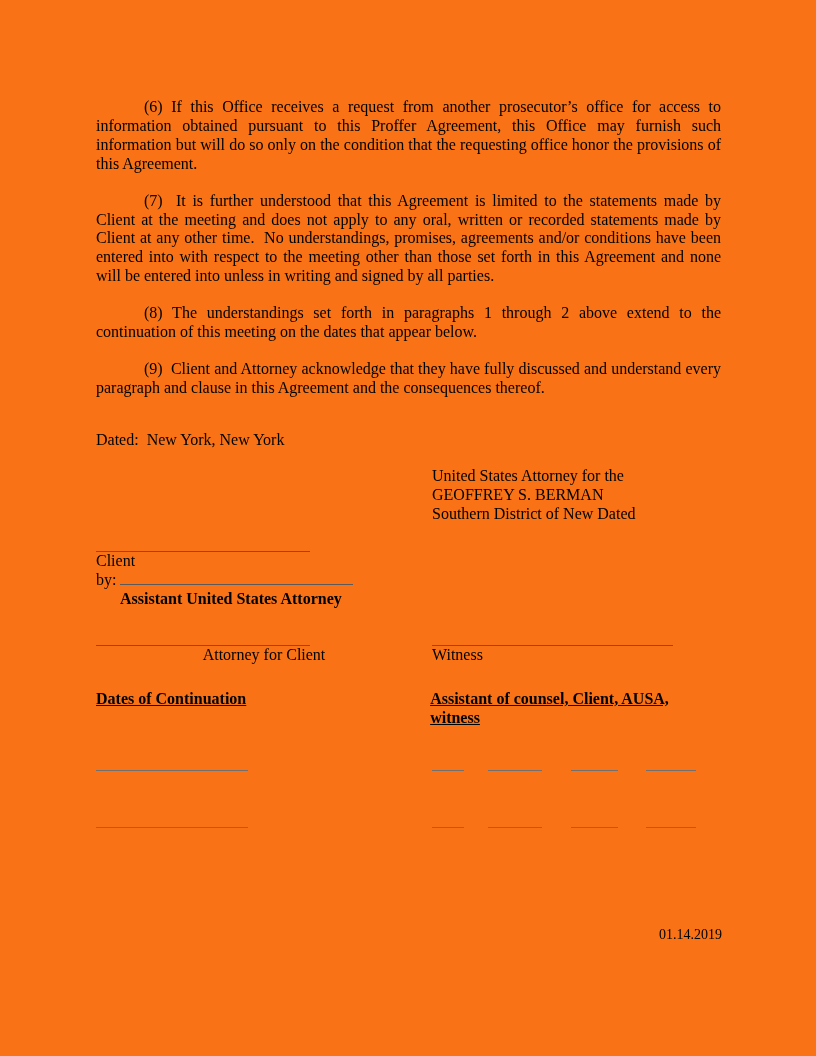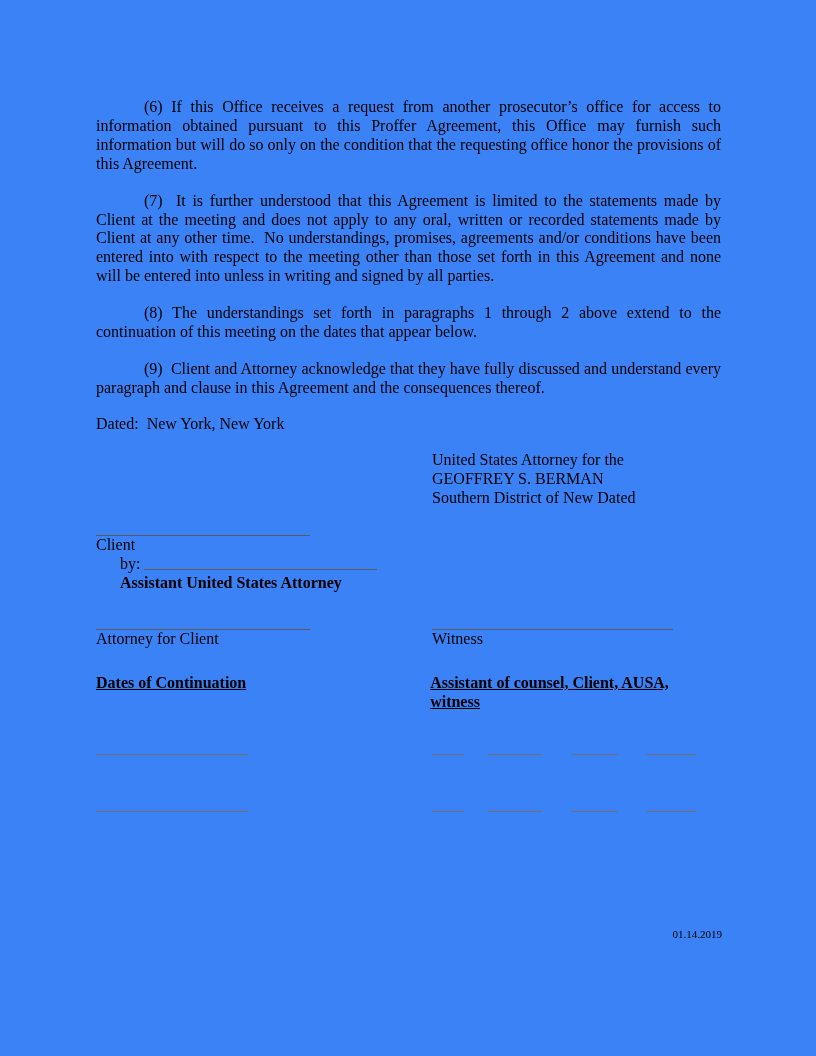--- a/index.html
+++ b/index.html
@@ -8,7 +8,7 @@
     width: 816px;
     height: 1056px;
     box-sizing: border-box;
-    background: #3b82f6;
+    background: #f97316;
     color: #000000;
     font-family: "Liberation Serif", "DejaVu Serif", serif;
     font-size: 16px;

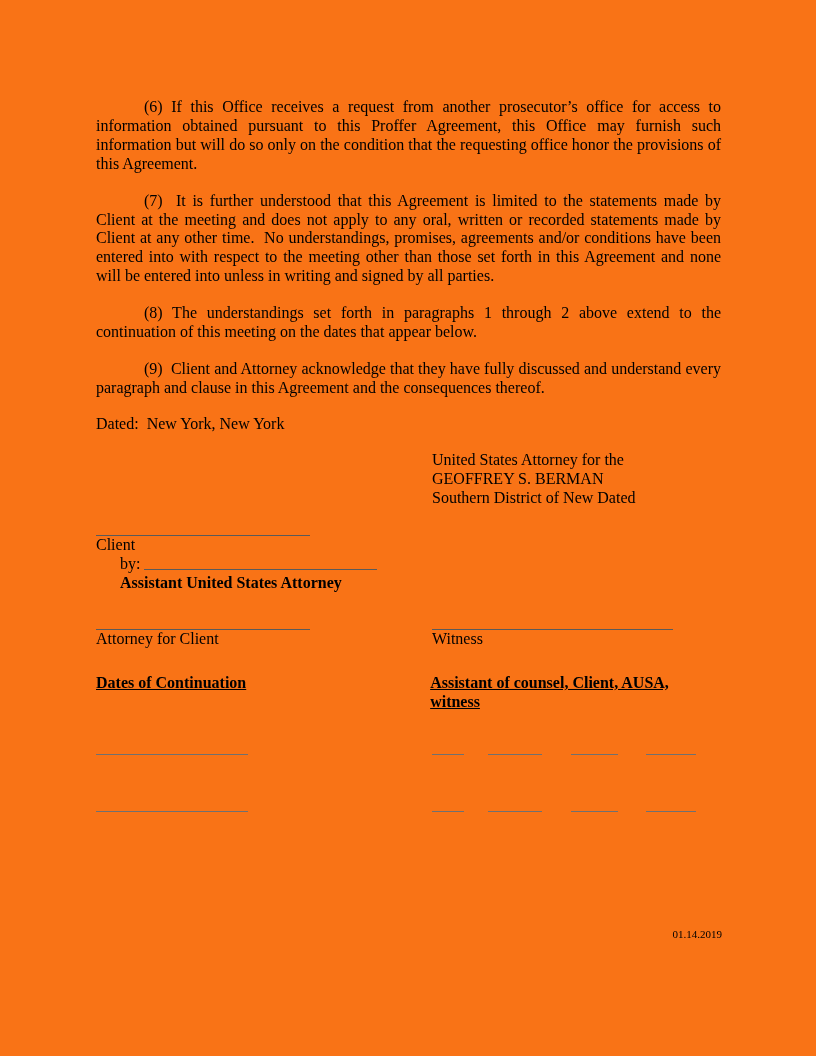--- a/index.html
+++ b/index.html
@@ -21,7 +21,7 @@
     text-align: justify;
     text-indent: 48px;
   }
-  .dated { margin-top: 17px; }
+  .dated { margin-top: 33px; }
   .us-attorney-block { margin: 17px 0 0 336px; }
   .sig-row { display: flex; align-items: flex-start; }
   .sig-row.row-a { margin-top: 15px; flex-direction: column; }

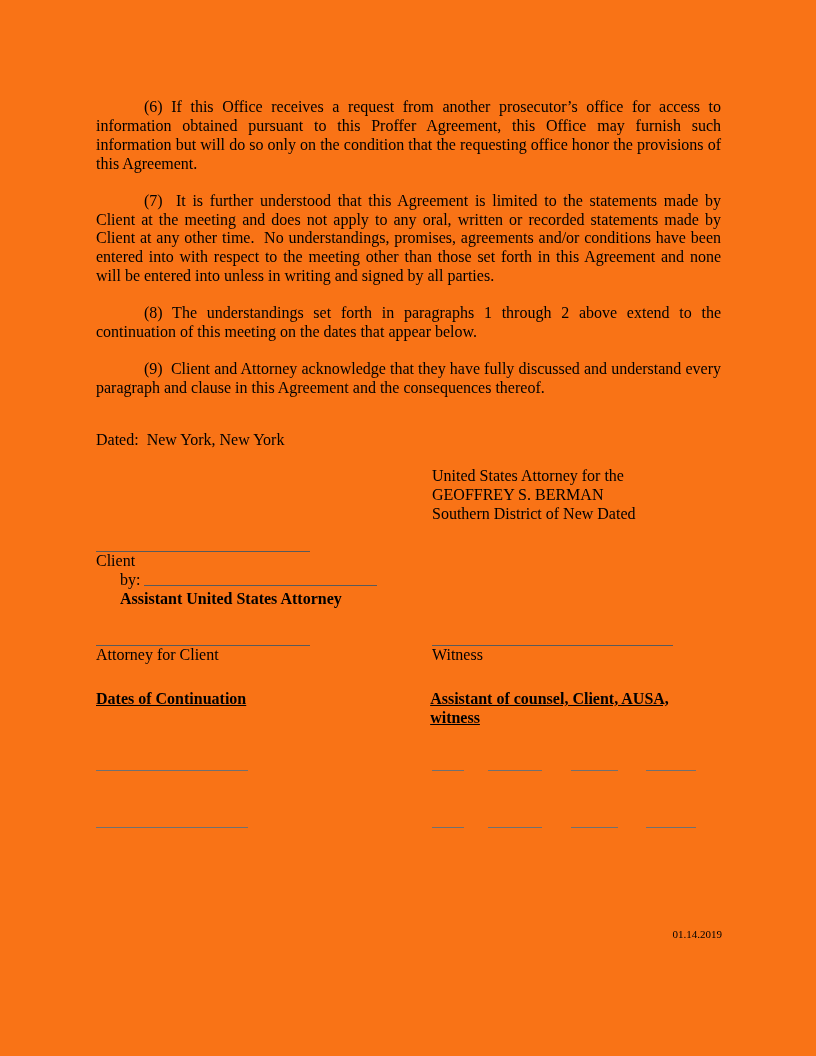--- a/index.html
+++ b/index.html
@@ -33,7 +33,7 @@
     border-bottom: 1px solid #5a5a5a;
   }
   .w-sig-left { width: 214px; }
-  .by-row { display: flex; align-items: center; margin-left: 24px; }
+  .by-row { display: flex; align-items: flex-start; }
   .by-label { display: inline-block; width: 24px; }
   .by-line { width: 233px; height: 13px; border-bottom: 1px solid #5a5a5a; margin-bottom: 3px; }
   .ausa-label { margin-left: 24px; font-weight: bold; }

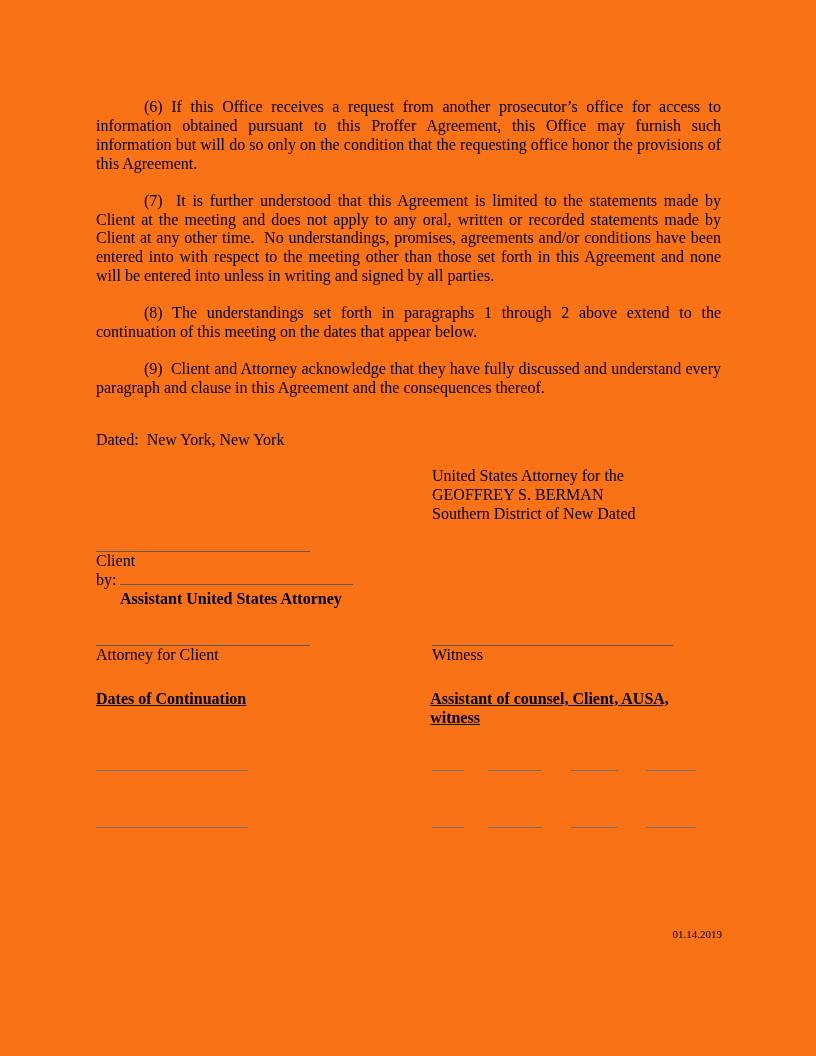--- a/index.html
+++ b/index.html
@@ -27,7 +27,7 @@
   .sig-row.row-a { margin-top: 15px; flex-direction: column; }
   .sig-row.row-b { margin-top: 23px; }
   .sig-cell-left-a { width: 312px; }
-  .sig-cell-left-b { width: 336px; }
+  .sig-cell-left-b { width: 336px; text-align: center; }
   .blank-line {
     height: 13px;
     border-bottom: 1px solid #5a5a5a;

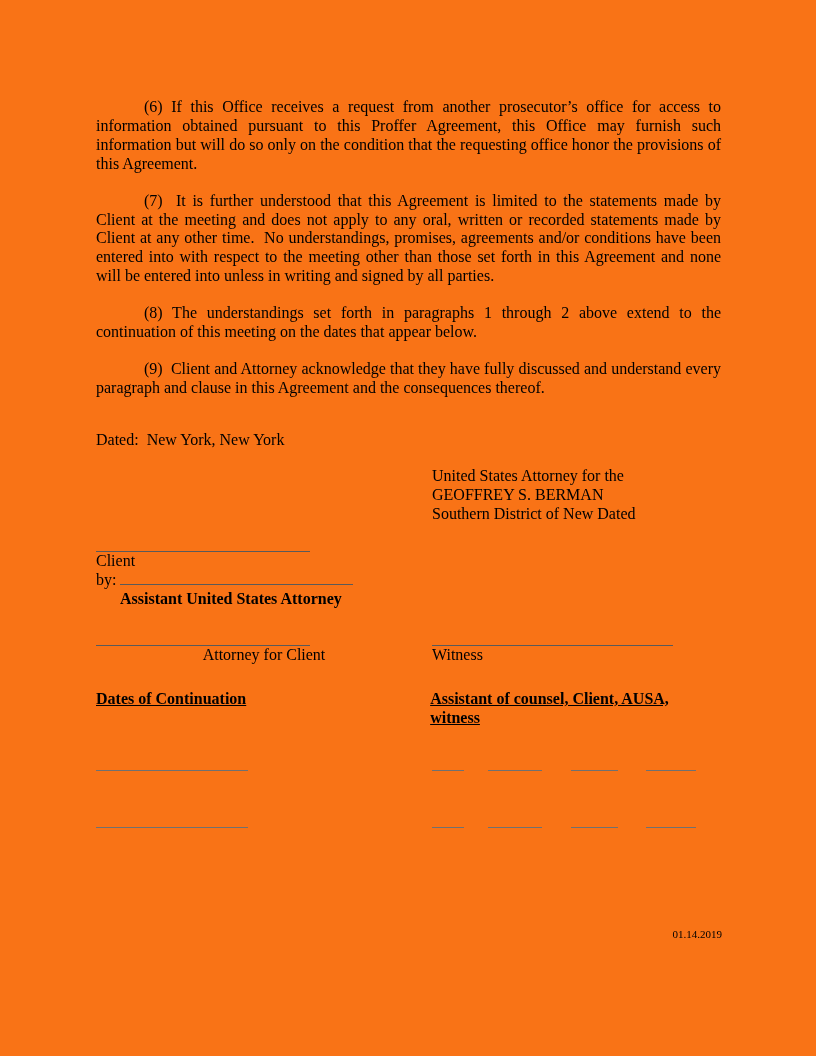--- a/index.html
+++ b/index.html
@@ -59,7 +59,7 @@
     position: absolute;
     top: 928px;
     right: 94px;
-    font-size: 11px;
+    font-size: 14px;
     line-height: 13px;
   }
 </style>

